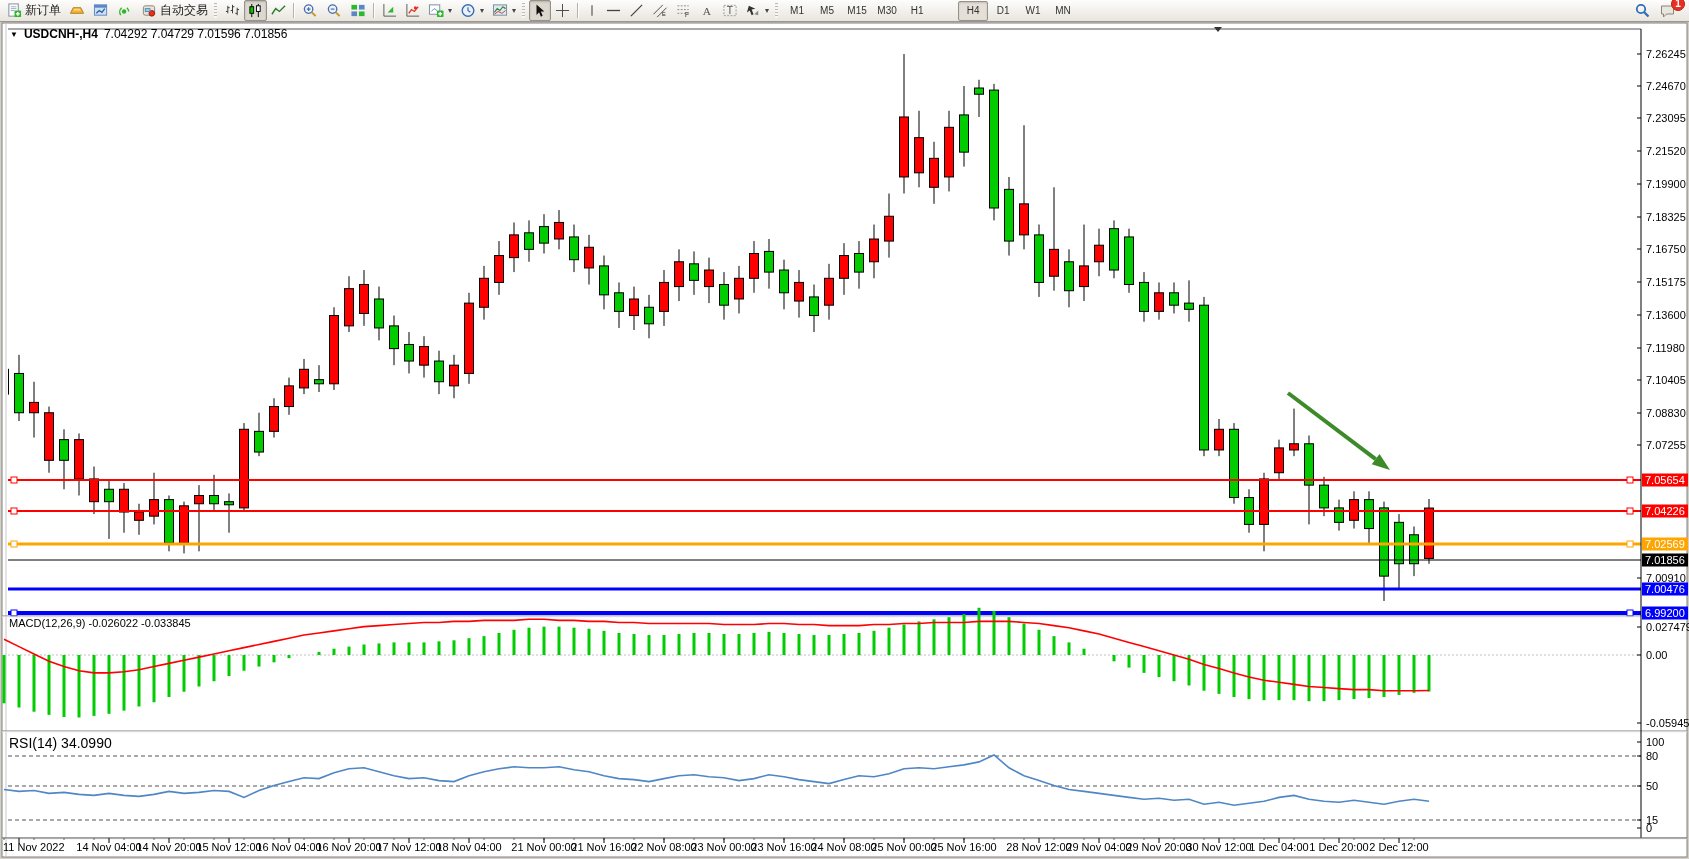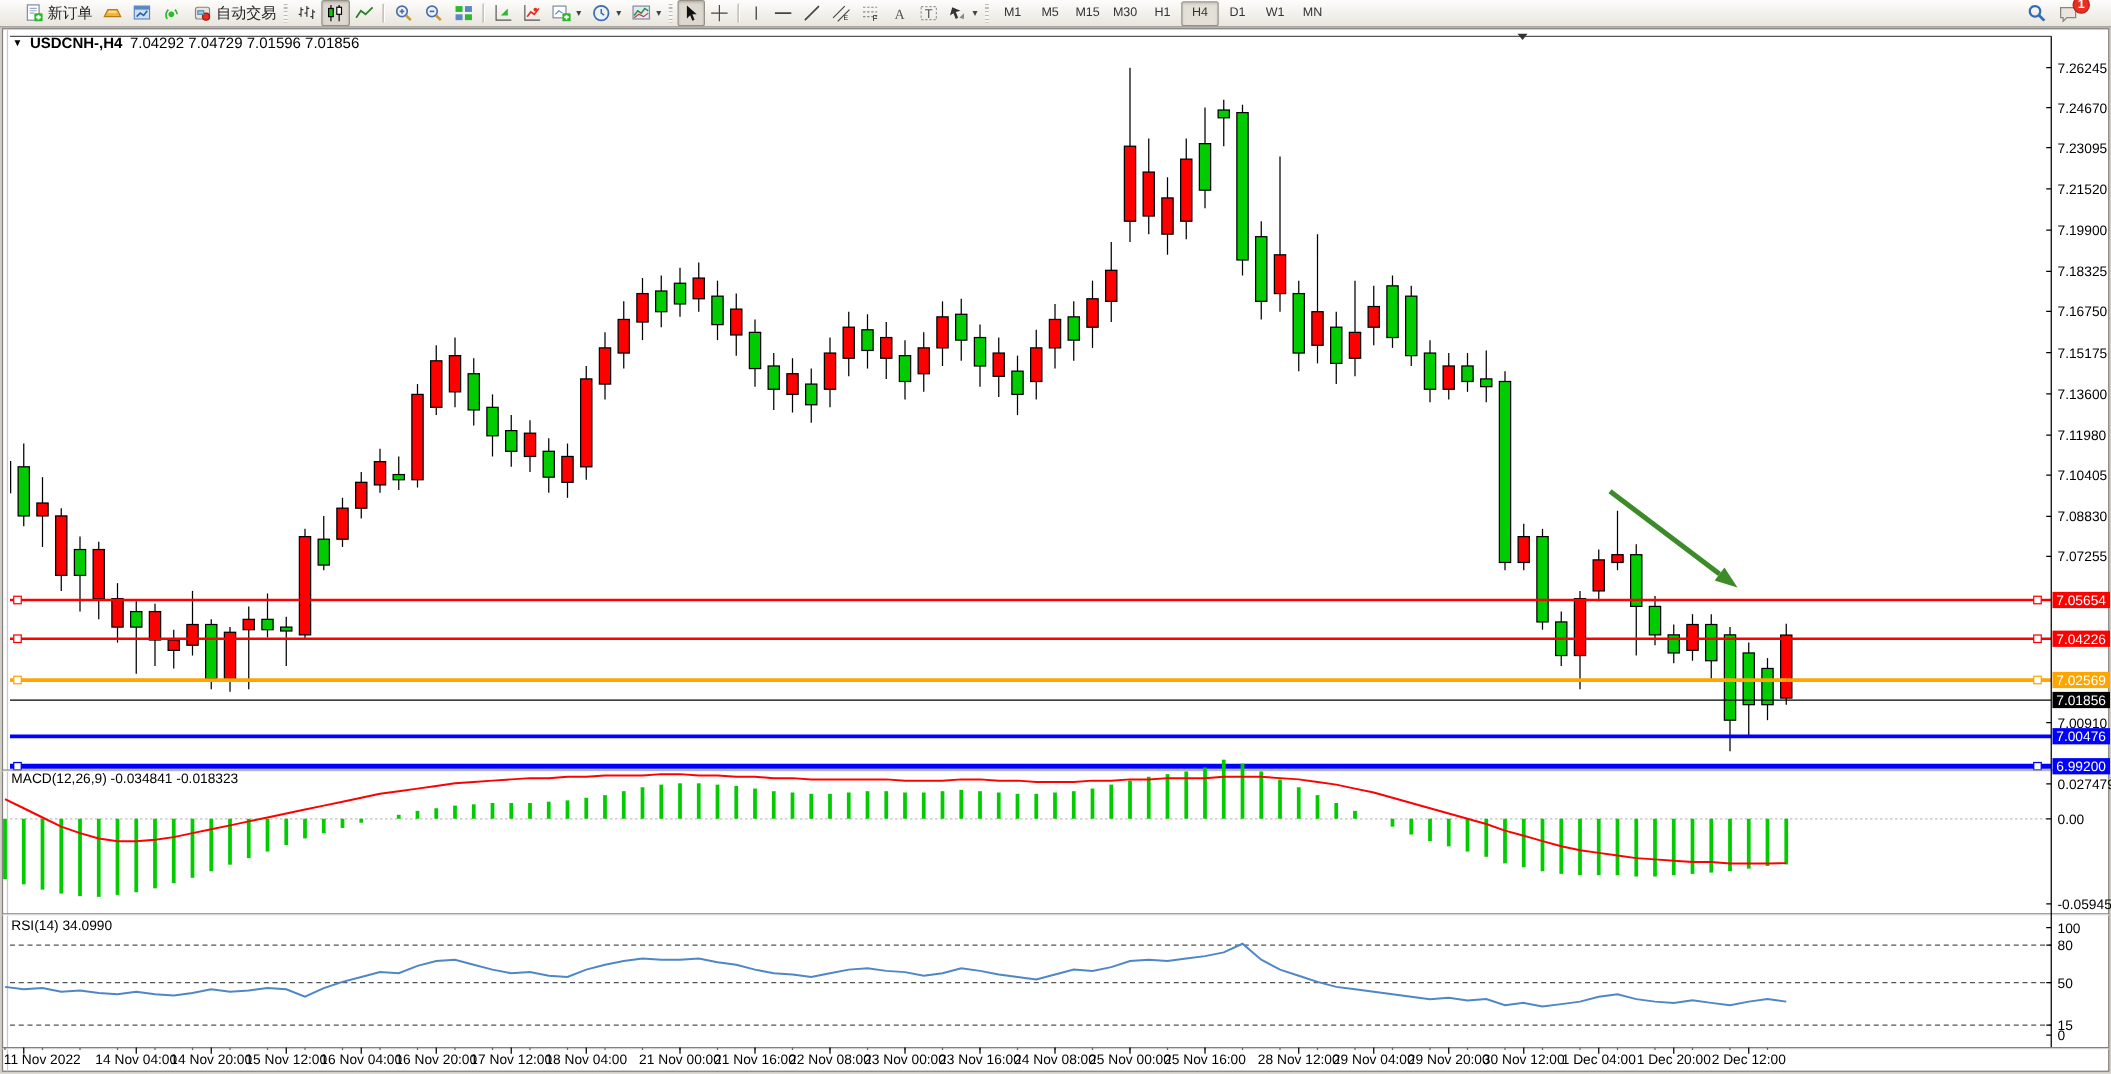--- a/index.html
+++ b/index.html
@@ -8,7 +8,7 @@
   
   .toolbar{position:absolute;top:0;left:0;width:1689px;height:22px;z-index:5;
     background:linear-gradient(#fdfdfc,#e9e5de);border-bottom:1px solid #9c988f;
-    display:flex;align-items:center;padding:0 16px;box-sizing:border-box;}
+    display:flex;align-items:center;padding:0 3px;box-sizing:border-box;}
   .tb-btn{height:19px;display:flex;align-items:center;justify-content:center;gap:3px;
     padding:0 3px;border:1px solid transparent;border-radius:2px;font-size:12px;color:#222;
     white-space:nowrap;}

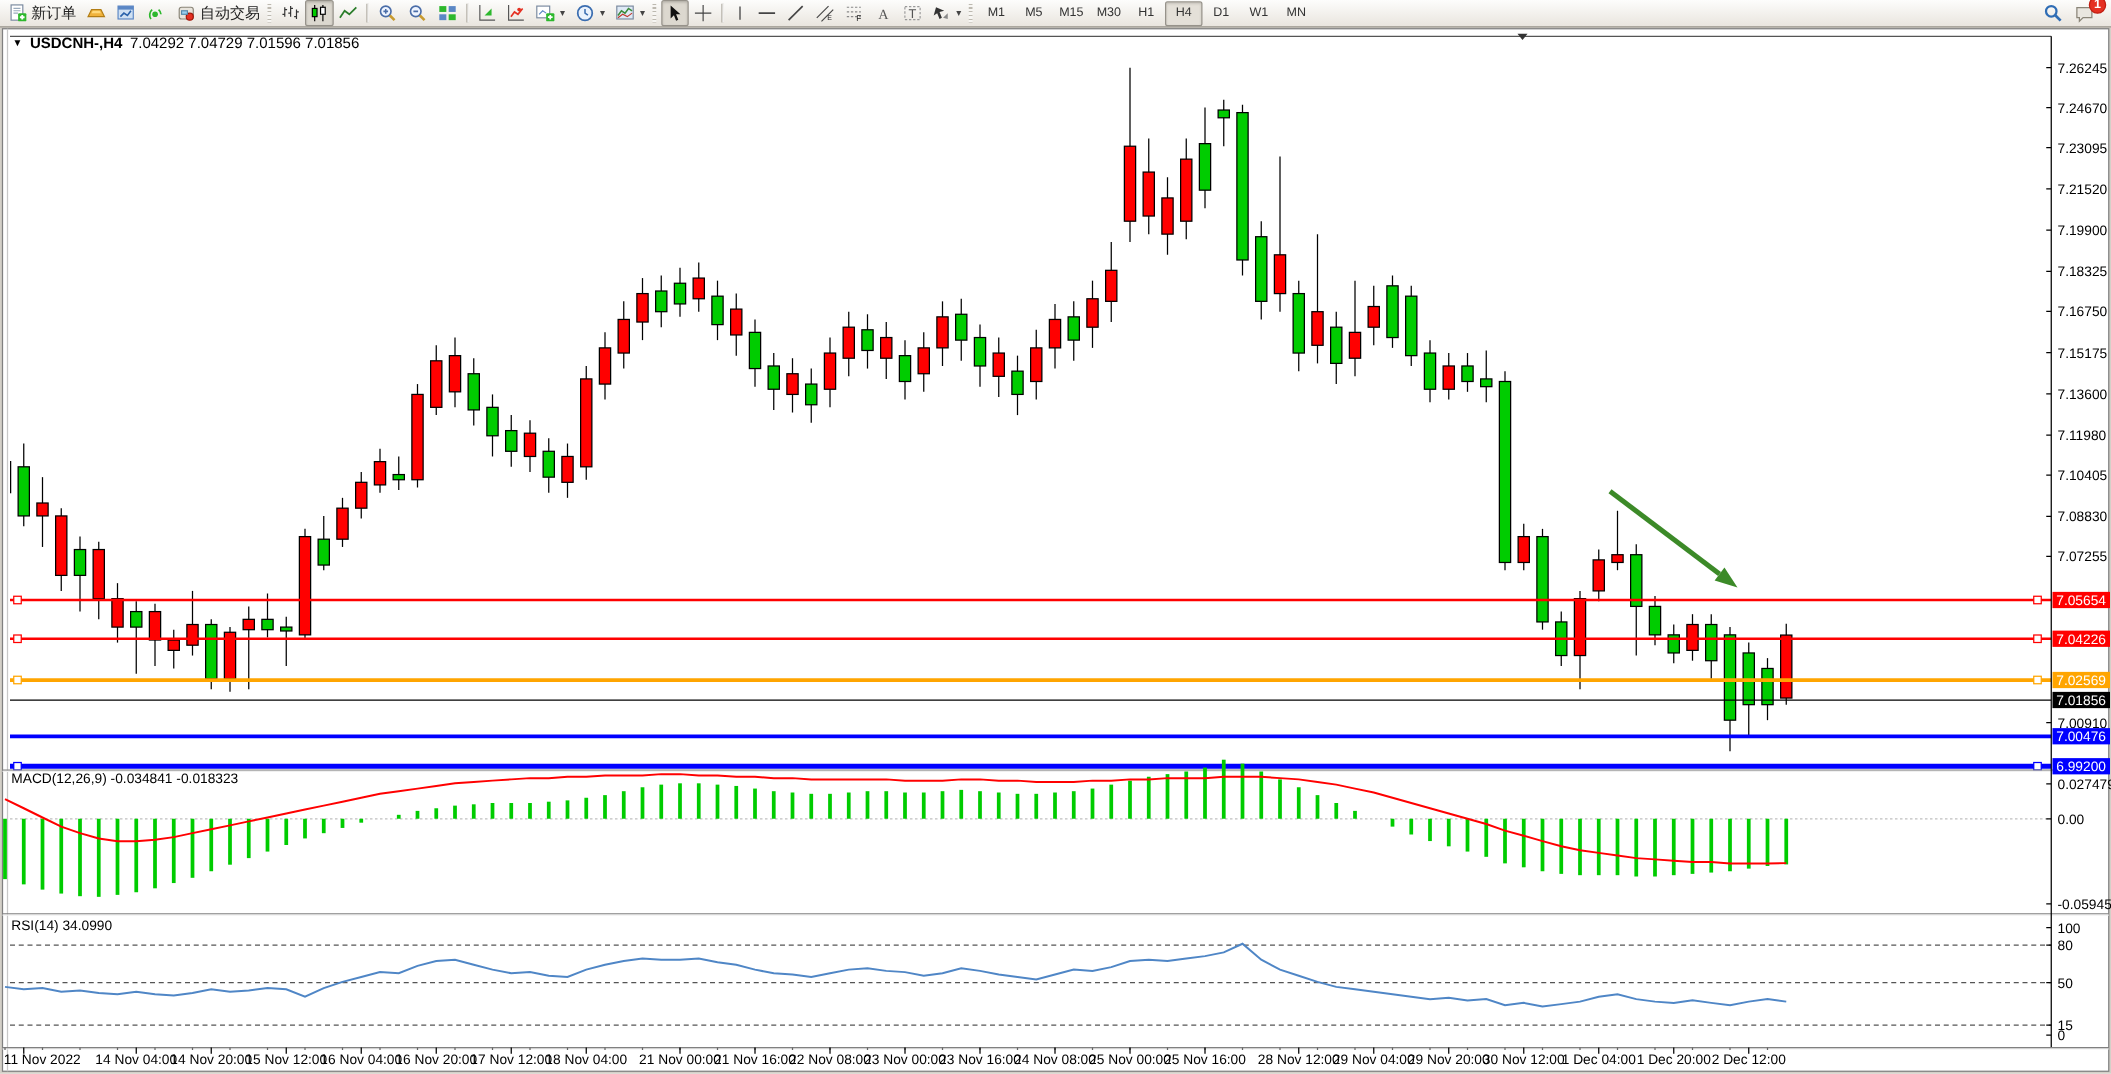--- a/index.html
+++ b/index.html
@@ -19,7 +19,7 @@
   .caret{font-size:8px;color:#444;margin-left:1px;}
   .tf-btn{height:18px;min-width:24px;display:flex;align-items:center;justify-content:center;
     font-size:10px;color:#333;border:1px solid transparent;padding:0 2px;border-radius:2px;}
-  .tf-btn.pressed{background:#e4e0d8;border:1px solid #96928a;box-shadow:inset 0 1px 2px rgba(0,0,0,.15);}
+  .tf-btn.pressed{background:#e4e0d8;border:1px solid #96928a;box-shadow:inset 0 1px 2px rgba(0,0,0,.15);margin-left:26px;}
   .spacer{flex:1;}
   .badge{position:absolute;top:-4px;right:-6px;background:#e53022;color:#fff;border-radius:8px;
     font-size:10px;line-height:12px;min-width:12px;text-align:center;font-weight:bold;

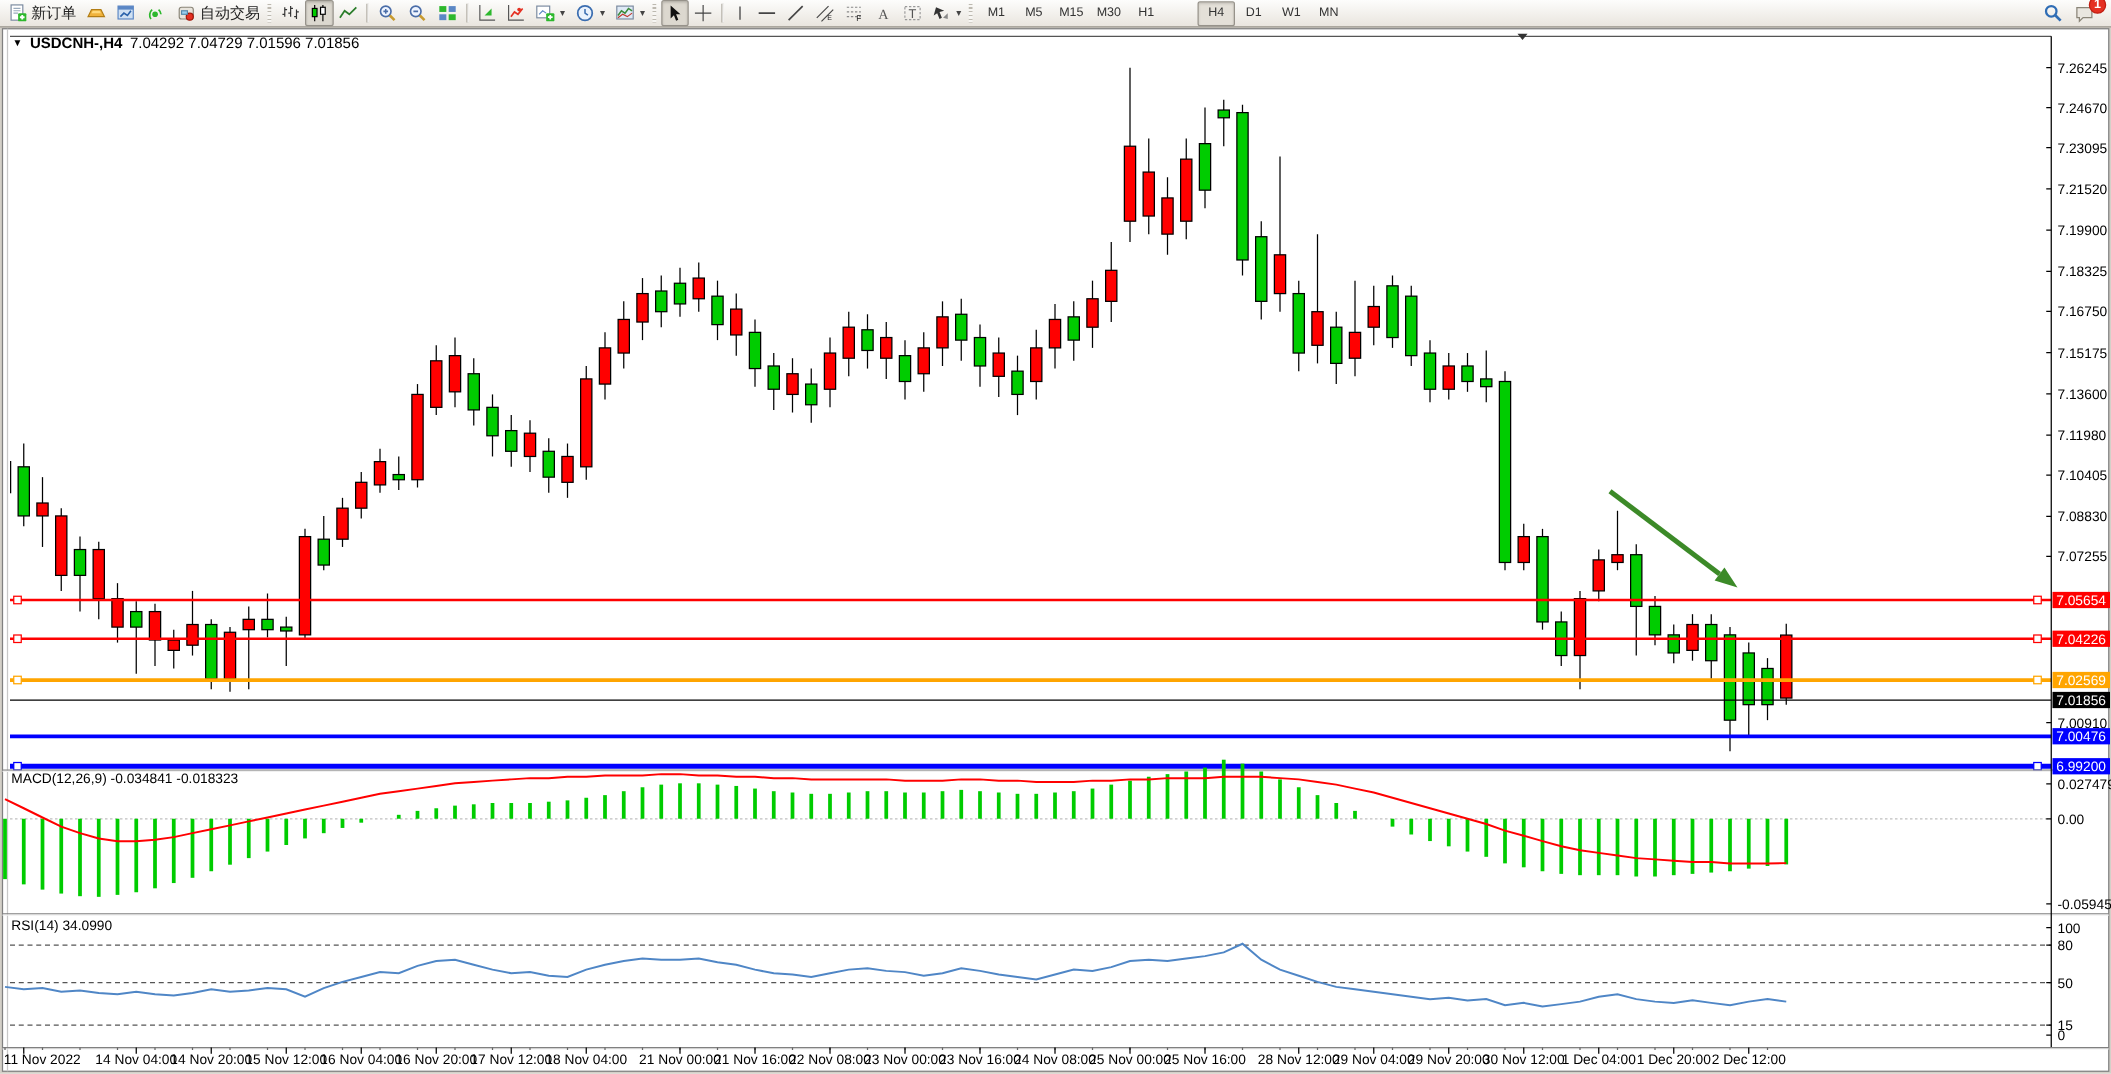--- a/index.html
+++ b/index.html
@@ -726,7 +726,7 @@
   <span>USDCNH-,H4</span>
   <span style="font-weight:normal;">7.04292 7.04729 7.01596 7.01856</span>
 </div>
-<div class="overlay" id="macd-label">MACD(12,26,9) -0.034841 -0.018323</div>
+<div class="overlay" id="macd-label">MACD(12,26,9) -0.026022 -0.033845</div>
 <div class="overlay" id="rsi-label">RSI(14) 34.0990</div>
 
 </body></html>

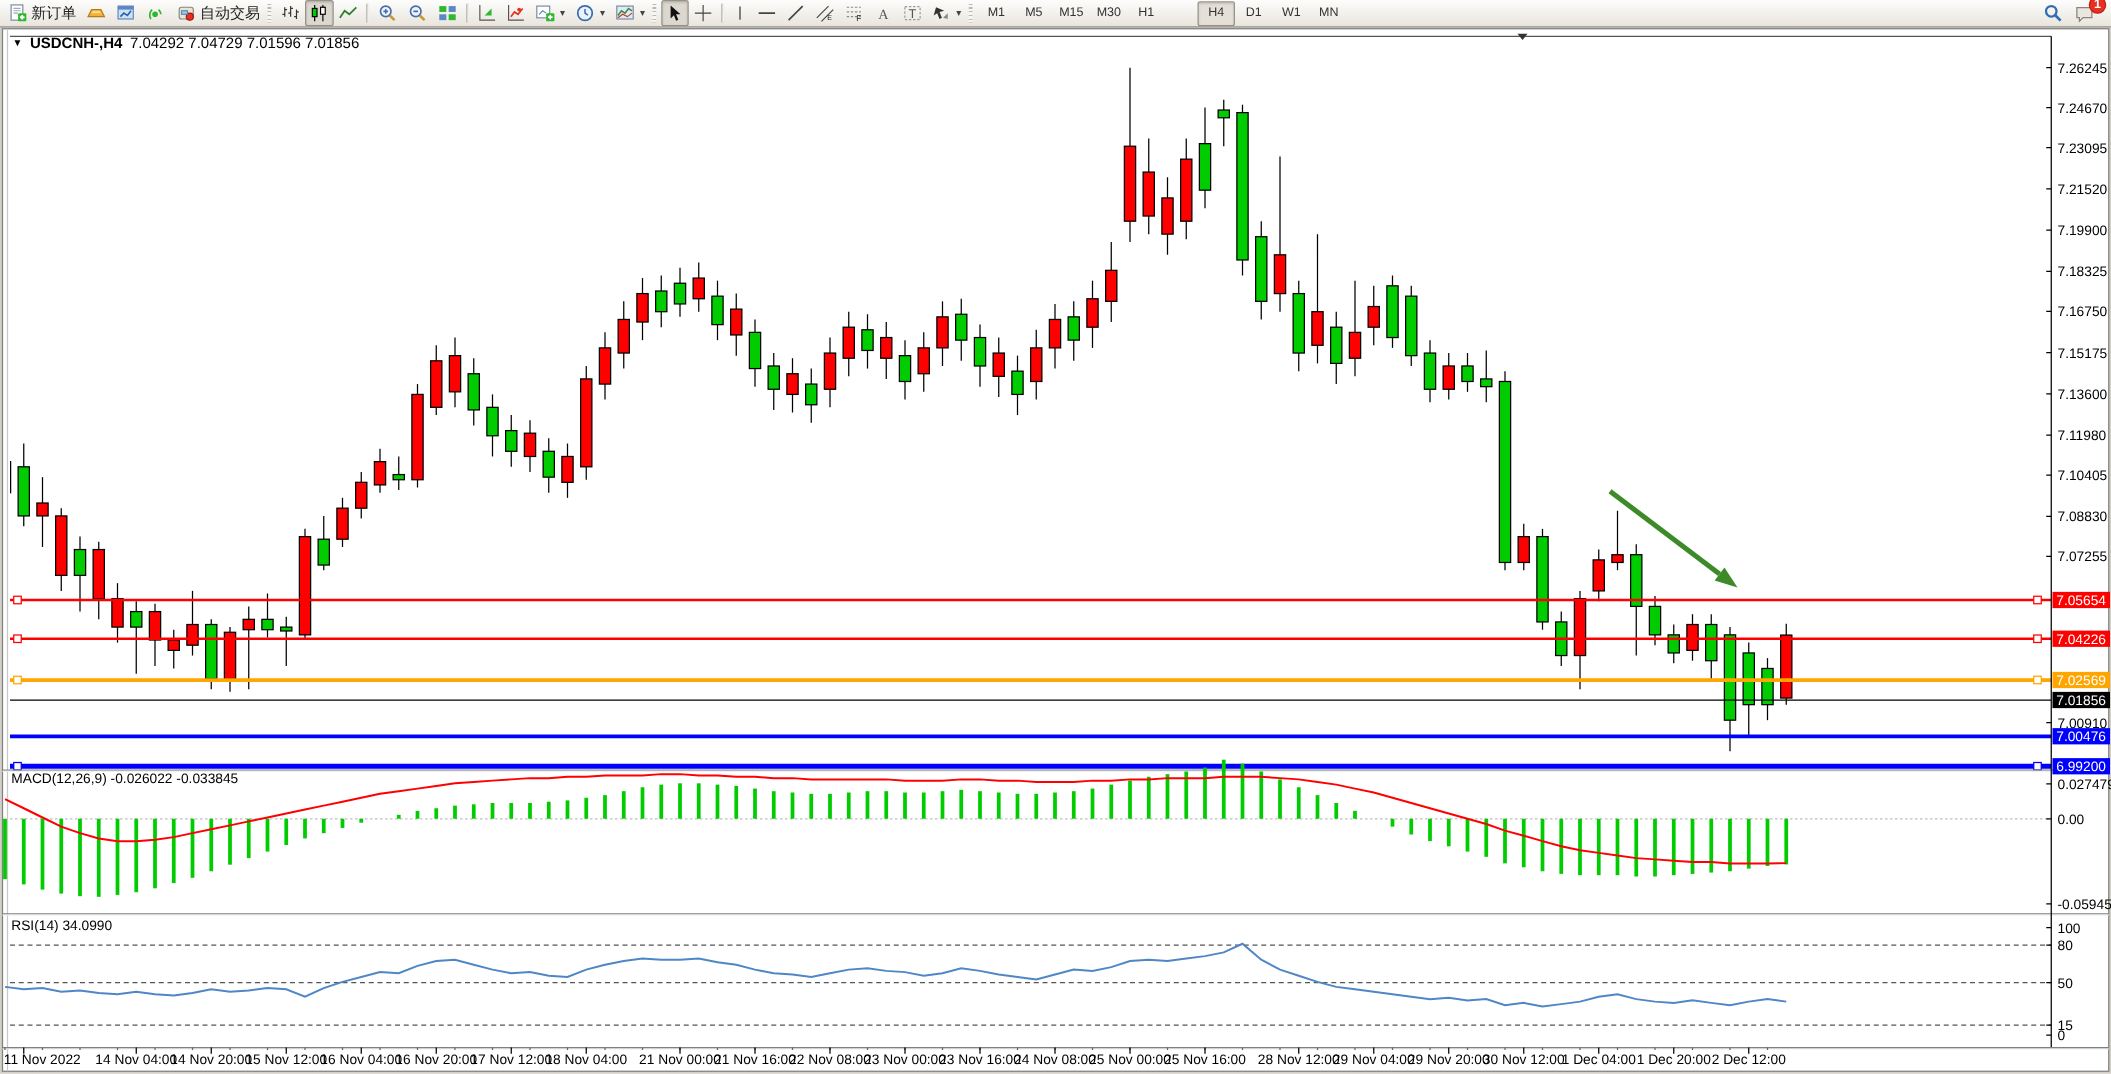--- a/index.html
+++ b/index.html
@@ -30,7 +30,7 @@
   #chart-title{left:10px;top:27px;font-size:12px;font-weight:bold;display:flex;gap:6px;align-items:center;}
   #chart-title .tri{font-size:8px;}
   #macd-label{left:9px;top:617px;font-size:11px;}
-  #rsi-label{left:9px;top:735px;font-size:11px;}
+  #rsi-label{left:9px;top:735px;font-size:14px;}
 </style>
 </head>
 <body>

